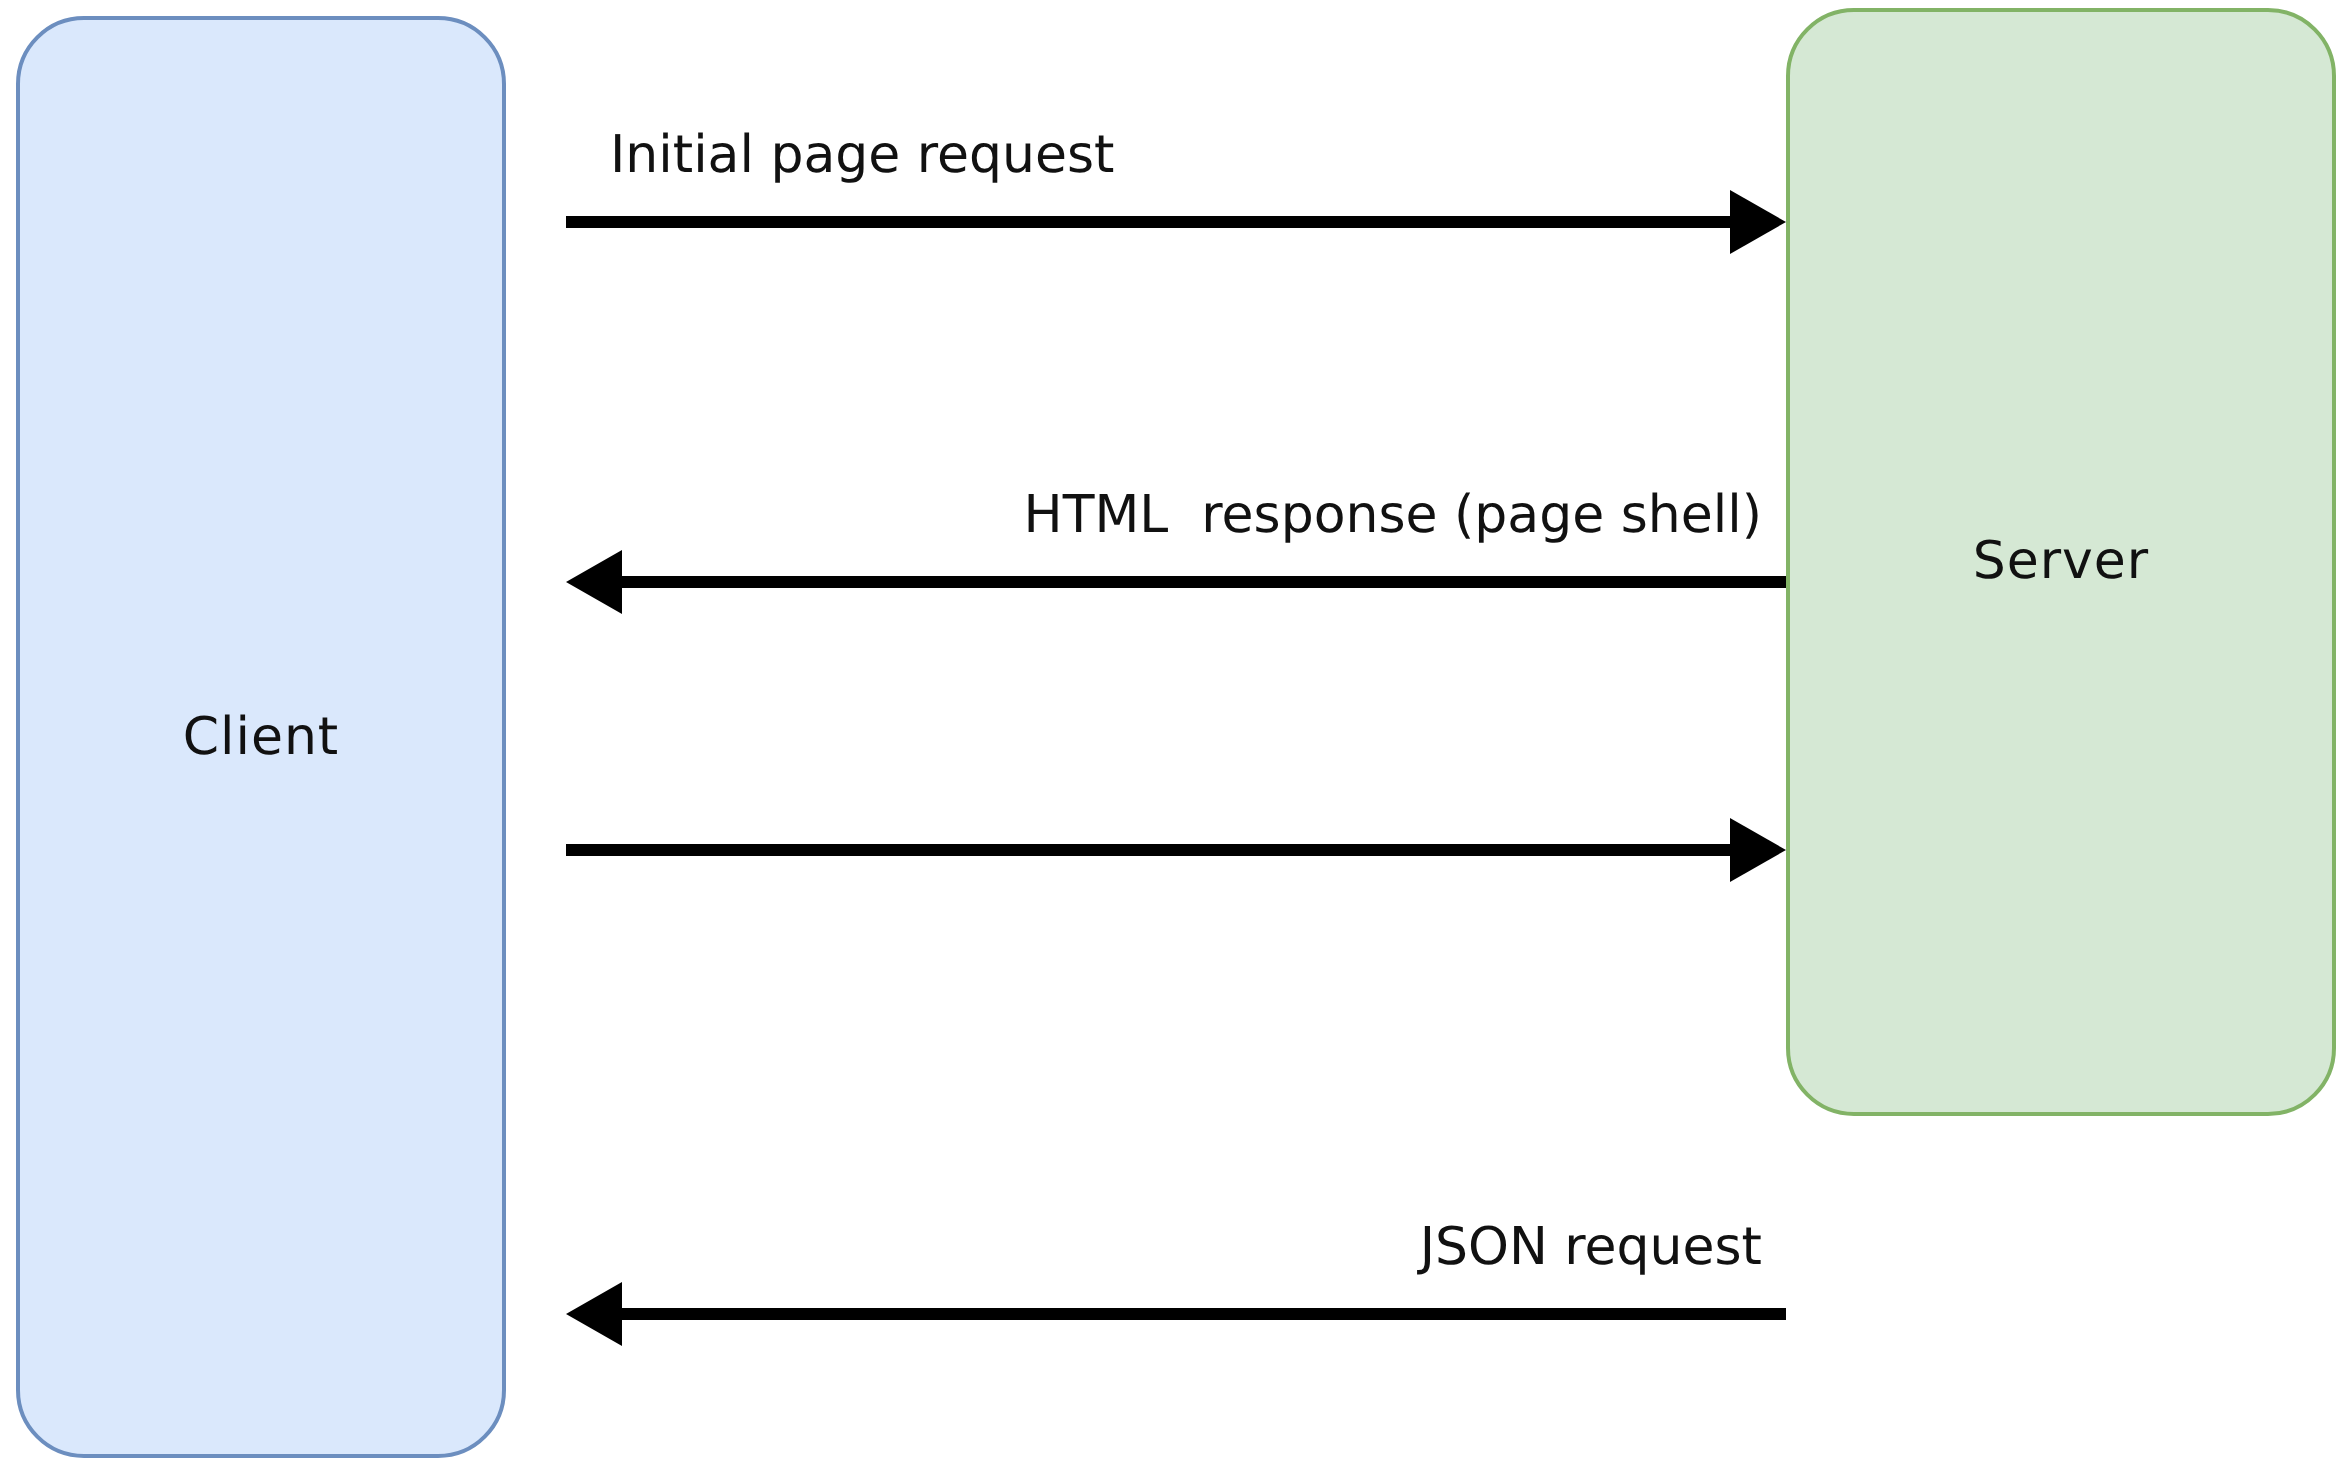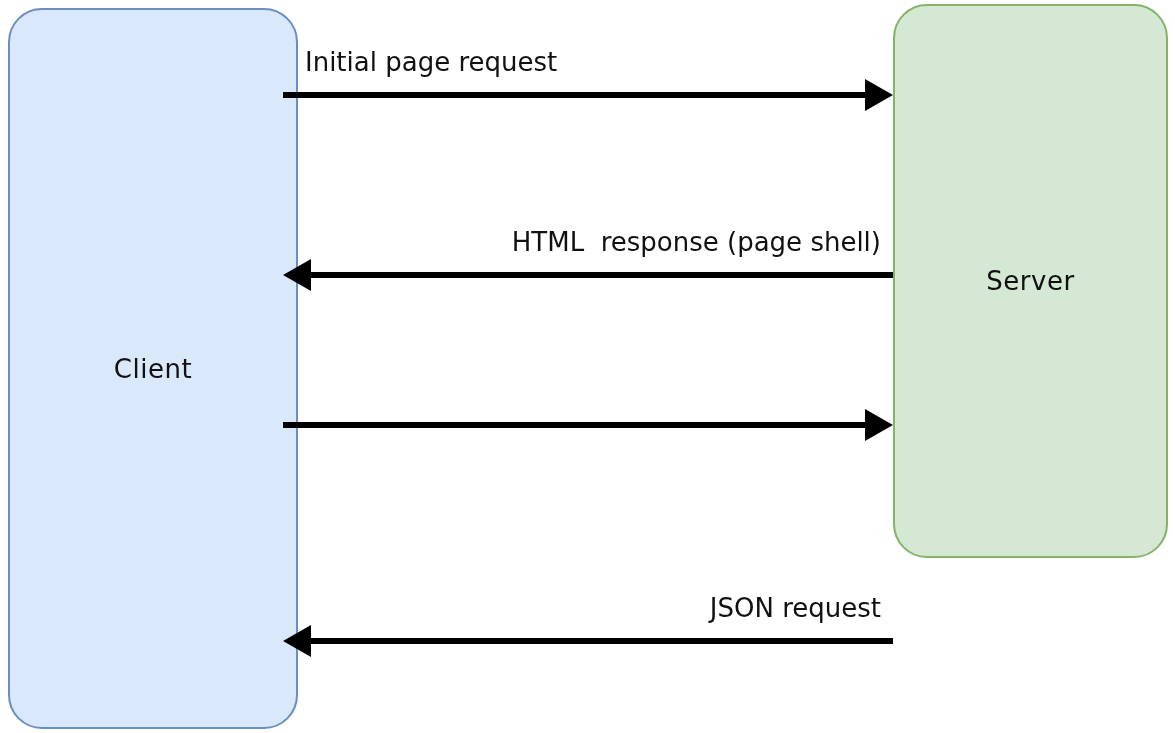--- a/index.html
+++ b/index.html
@@ -51,6 +51,7 @@
     font-size: 26px;
     color: #111;
     white-space: pre;   
+    margin-top: 16px;
   }
   .message.right .msg-label { text-align: left;  padding-left: 22px; }
   .message.left  .msg-label { text-align: right; padding-right: 12px; }

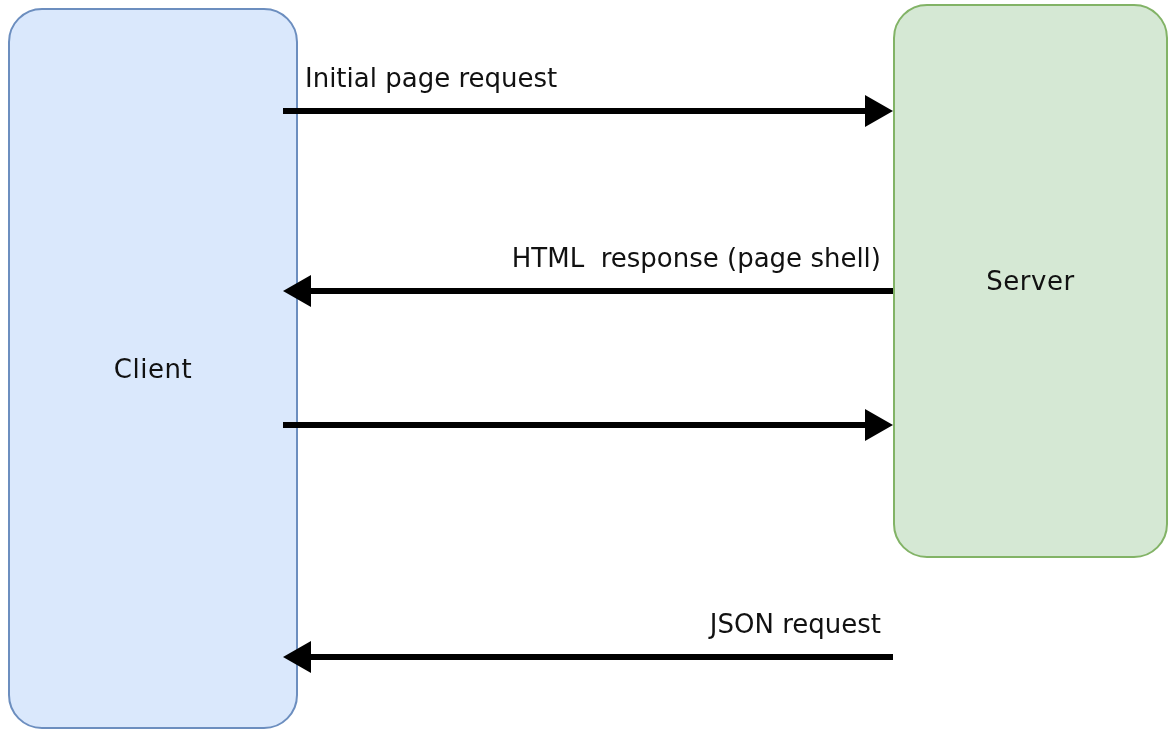--- a/index.html
+++ b/index.html
@@ -30,7 +30,7 @@
     color: #111;
     letter-spacing: 0.5px;
   }
-  .node.client { left: 8px;   top: 8px; width: 290px; height: 721px; }
+  .node.client { left: 8px;   top: 8px; width: 245px; height: 721px; }
   .node.server { left: 893px; top: 4px; width: 275px; height: 554px; }
 
   

